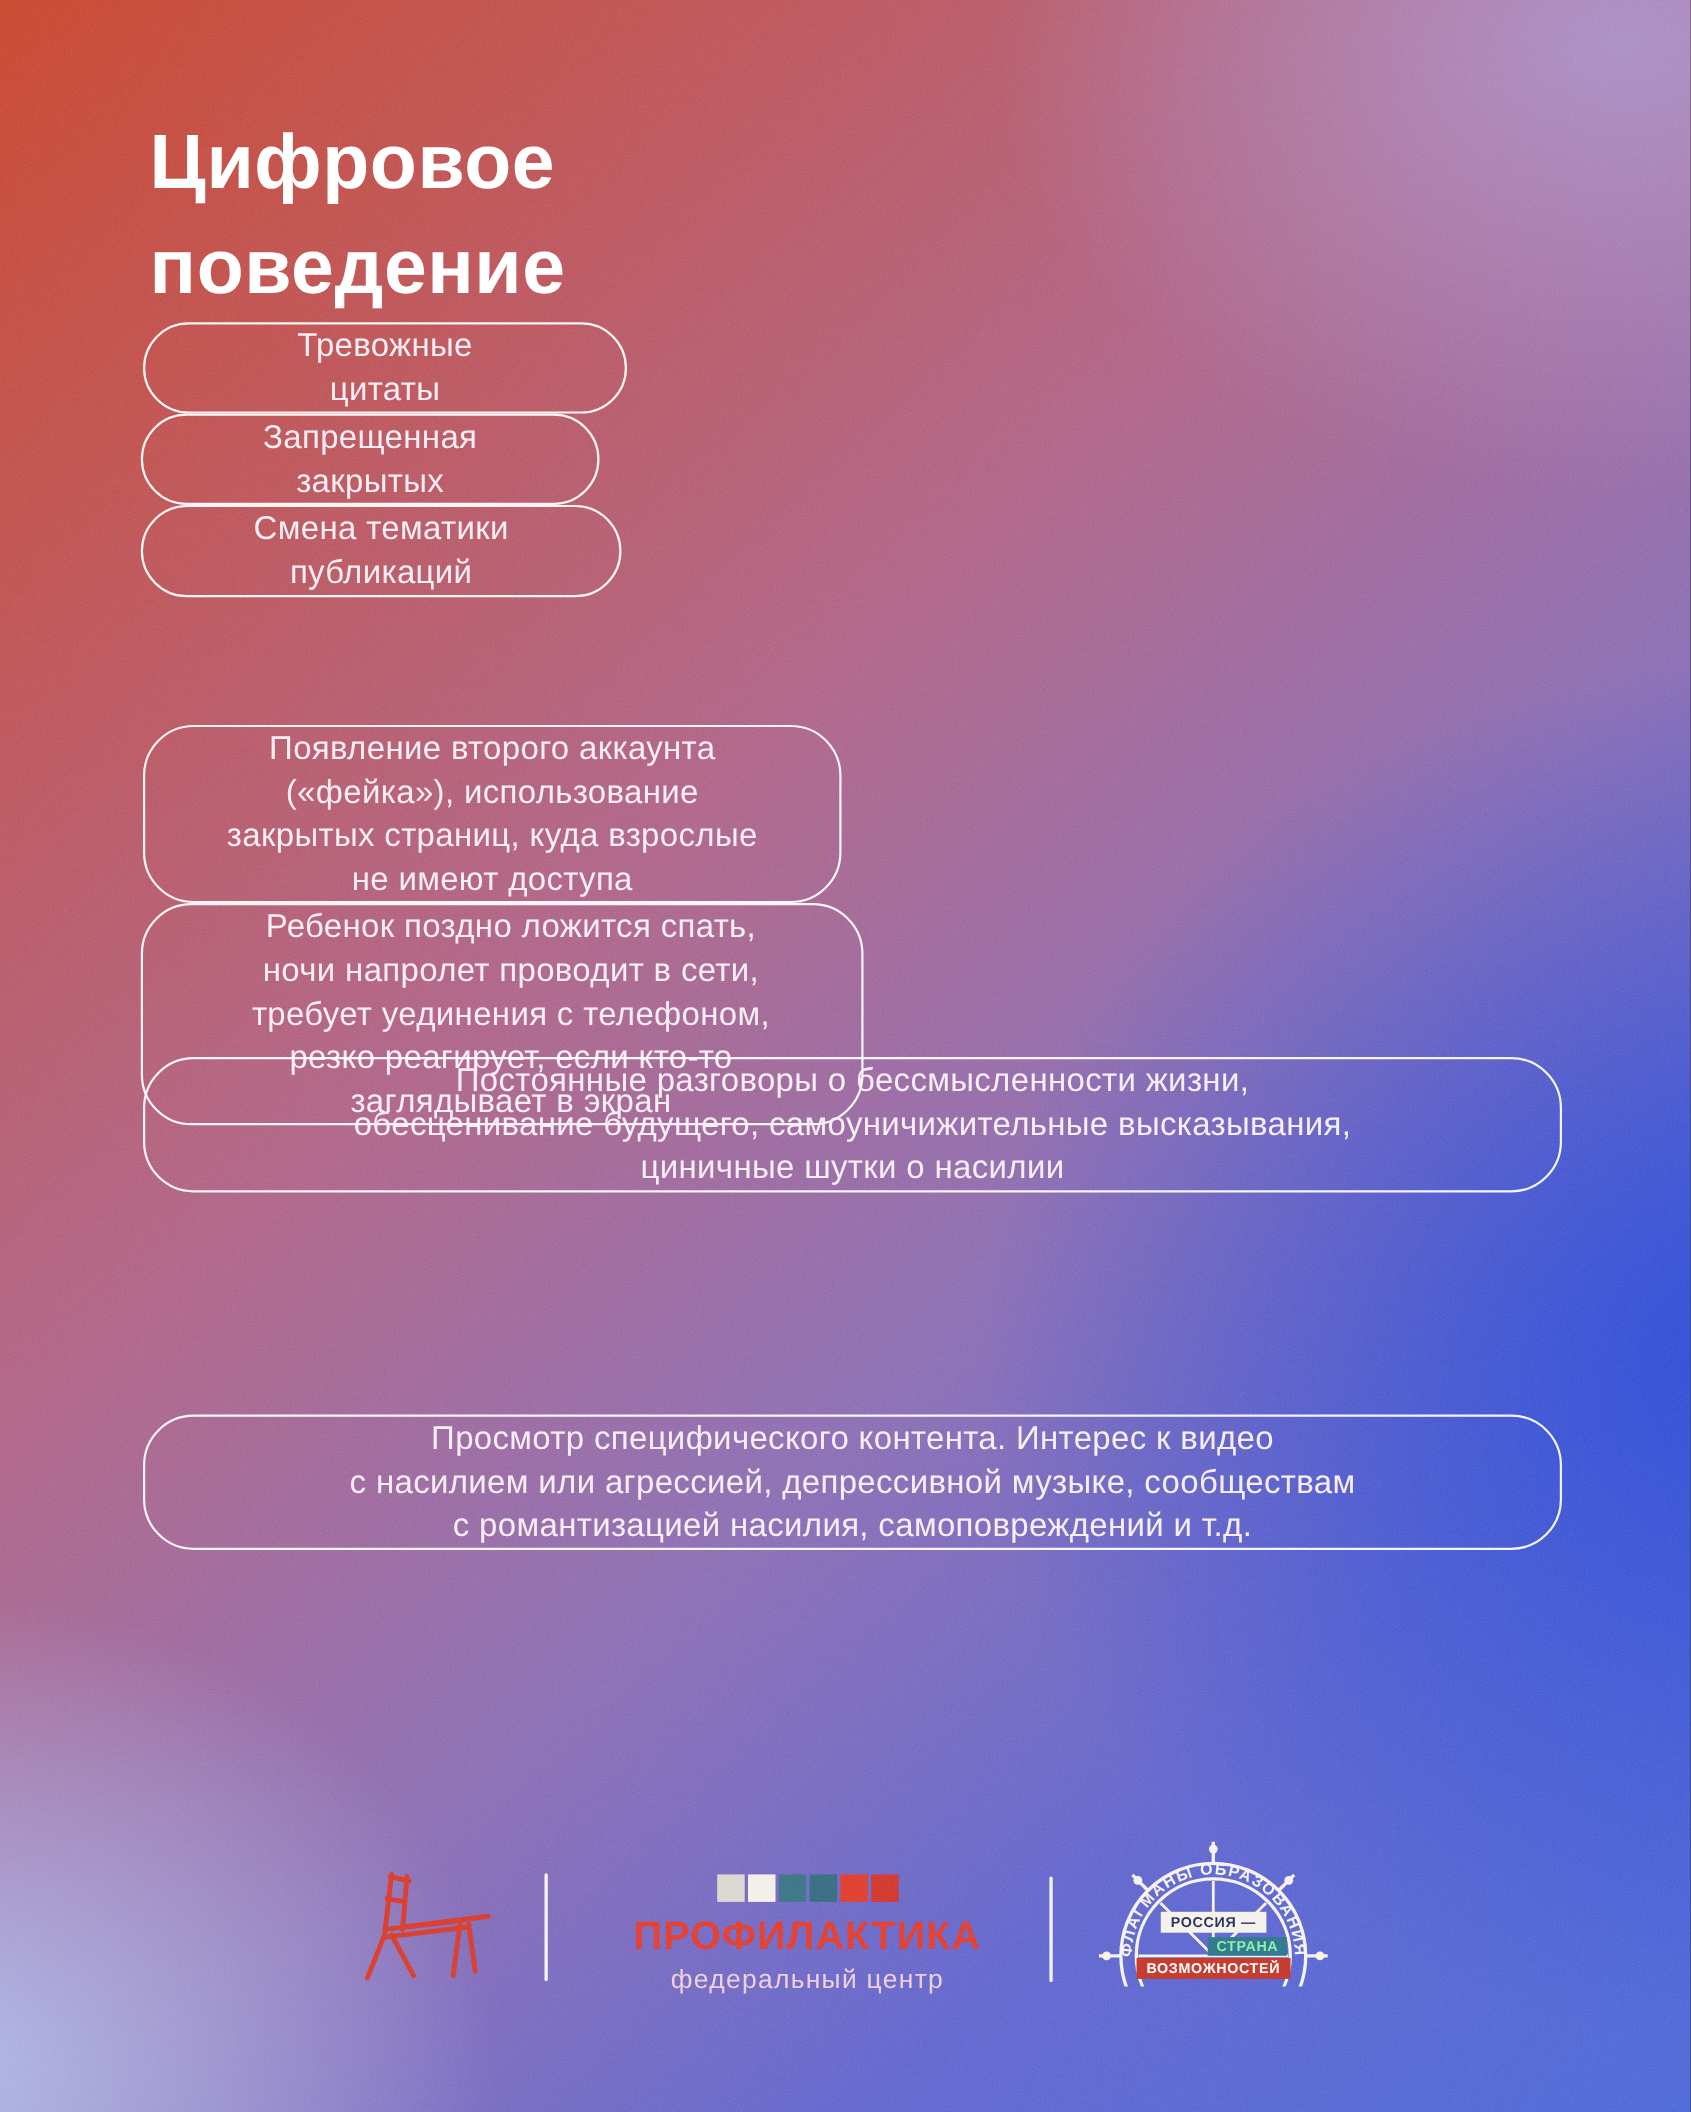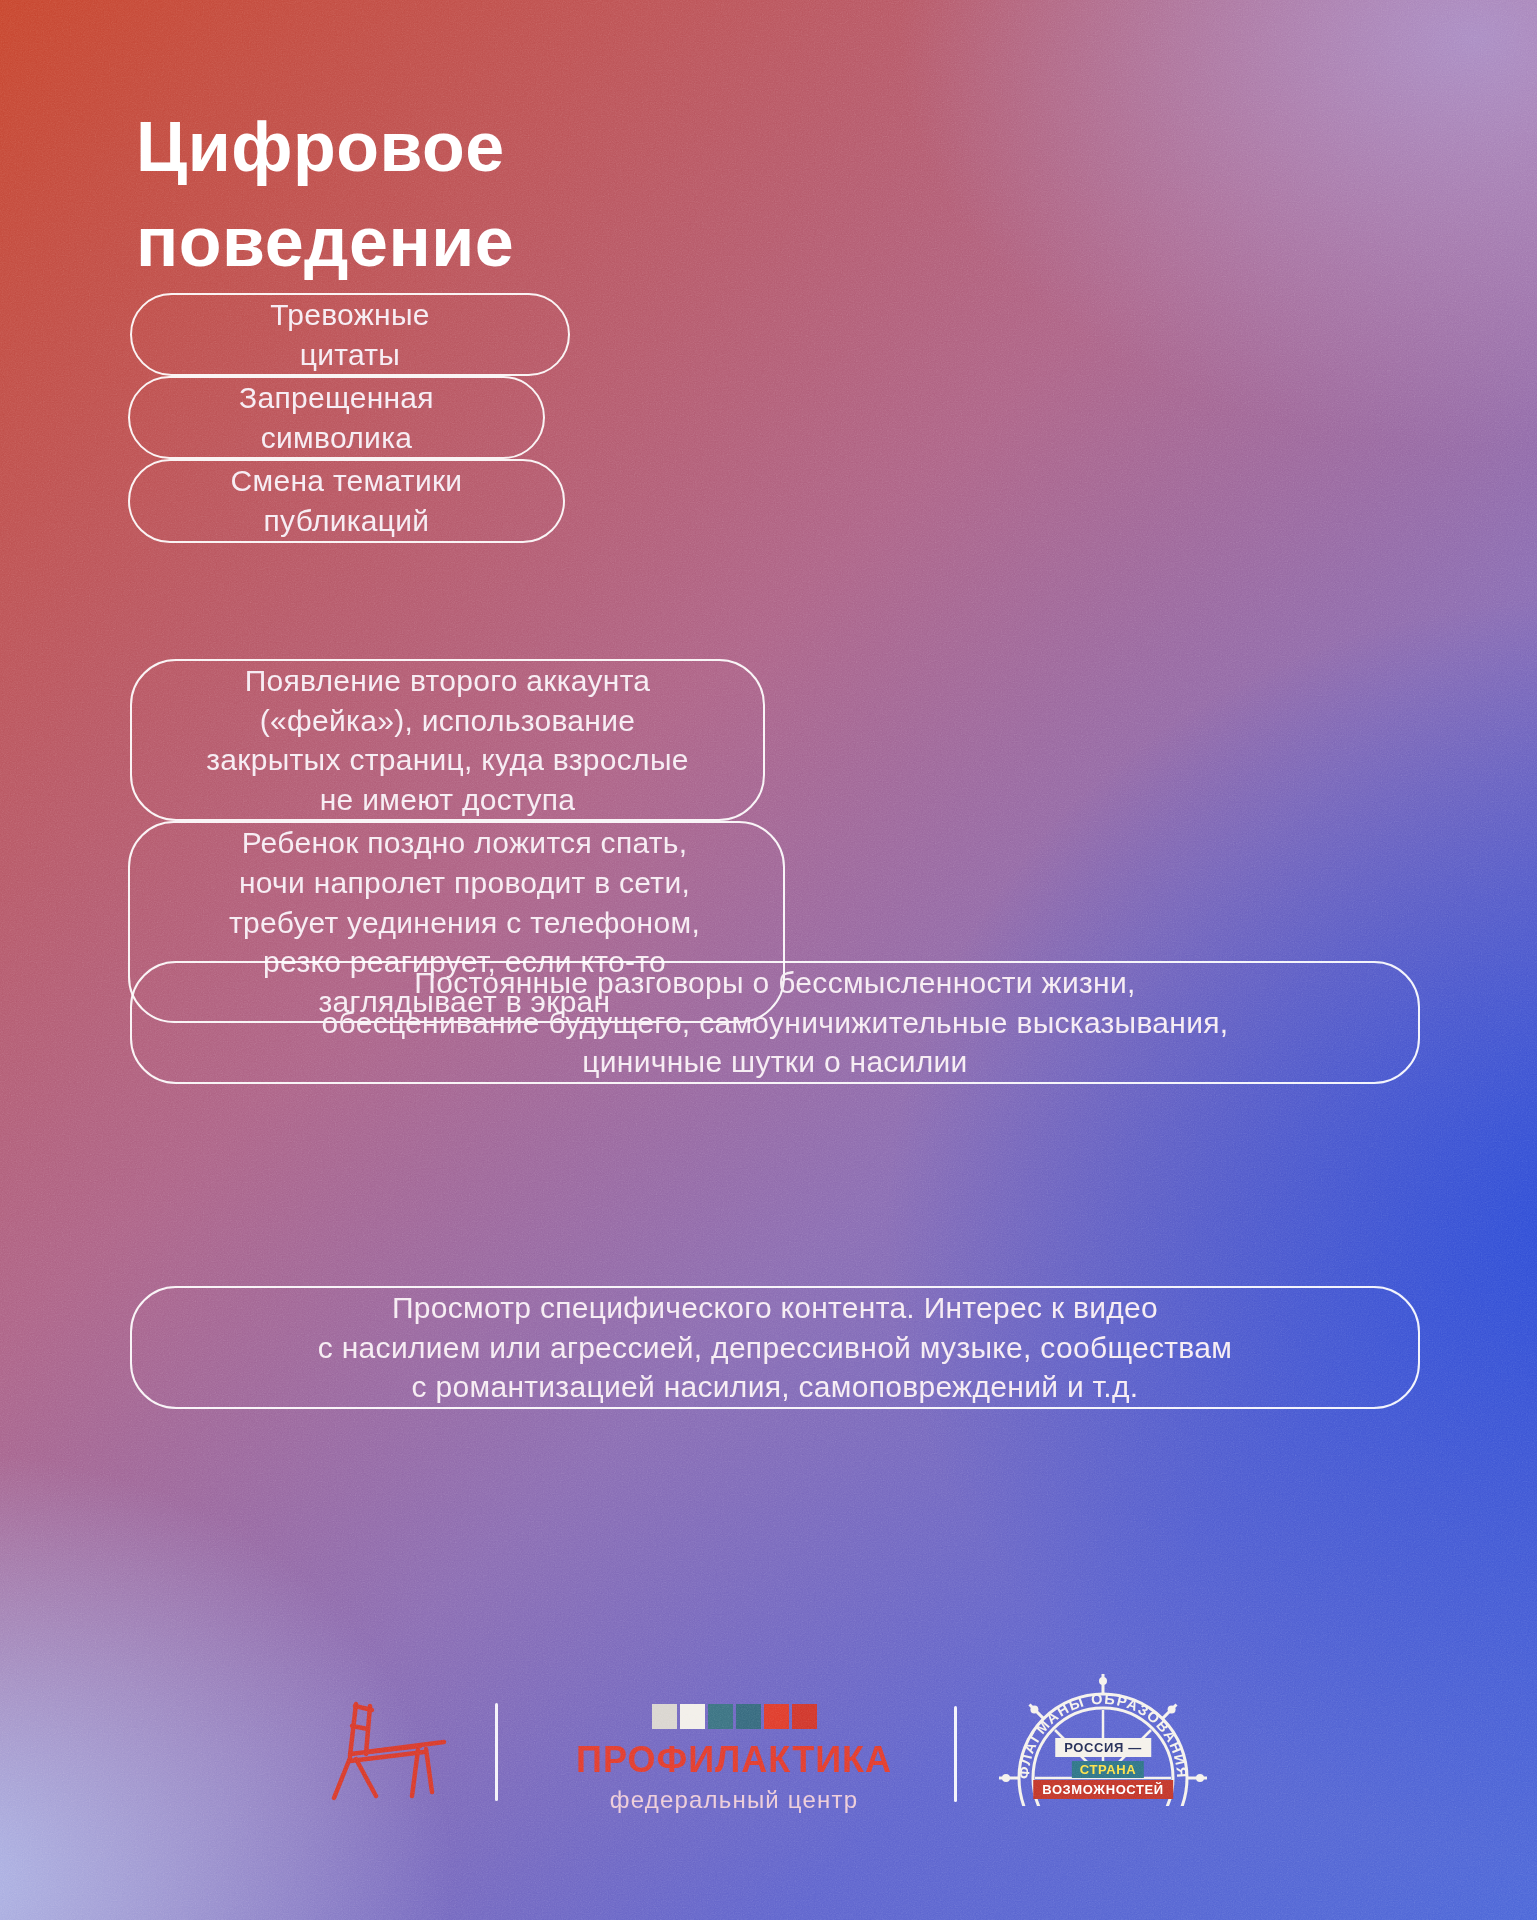--- a/index.html
+++ b/index.html
@@ -90,7 +90,7 @@
       </div>
       <div class="box">
         <p>Запрещенная
-символика</p>
+закрытых</p>
       </div>
       <div class="box">
         <p>Смена тематики

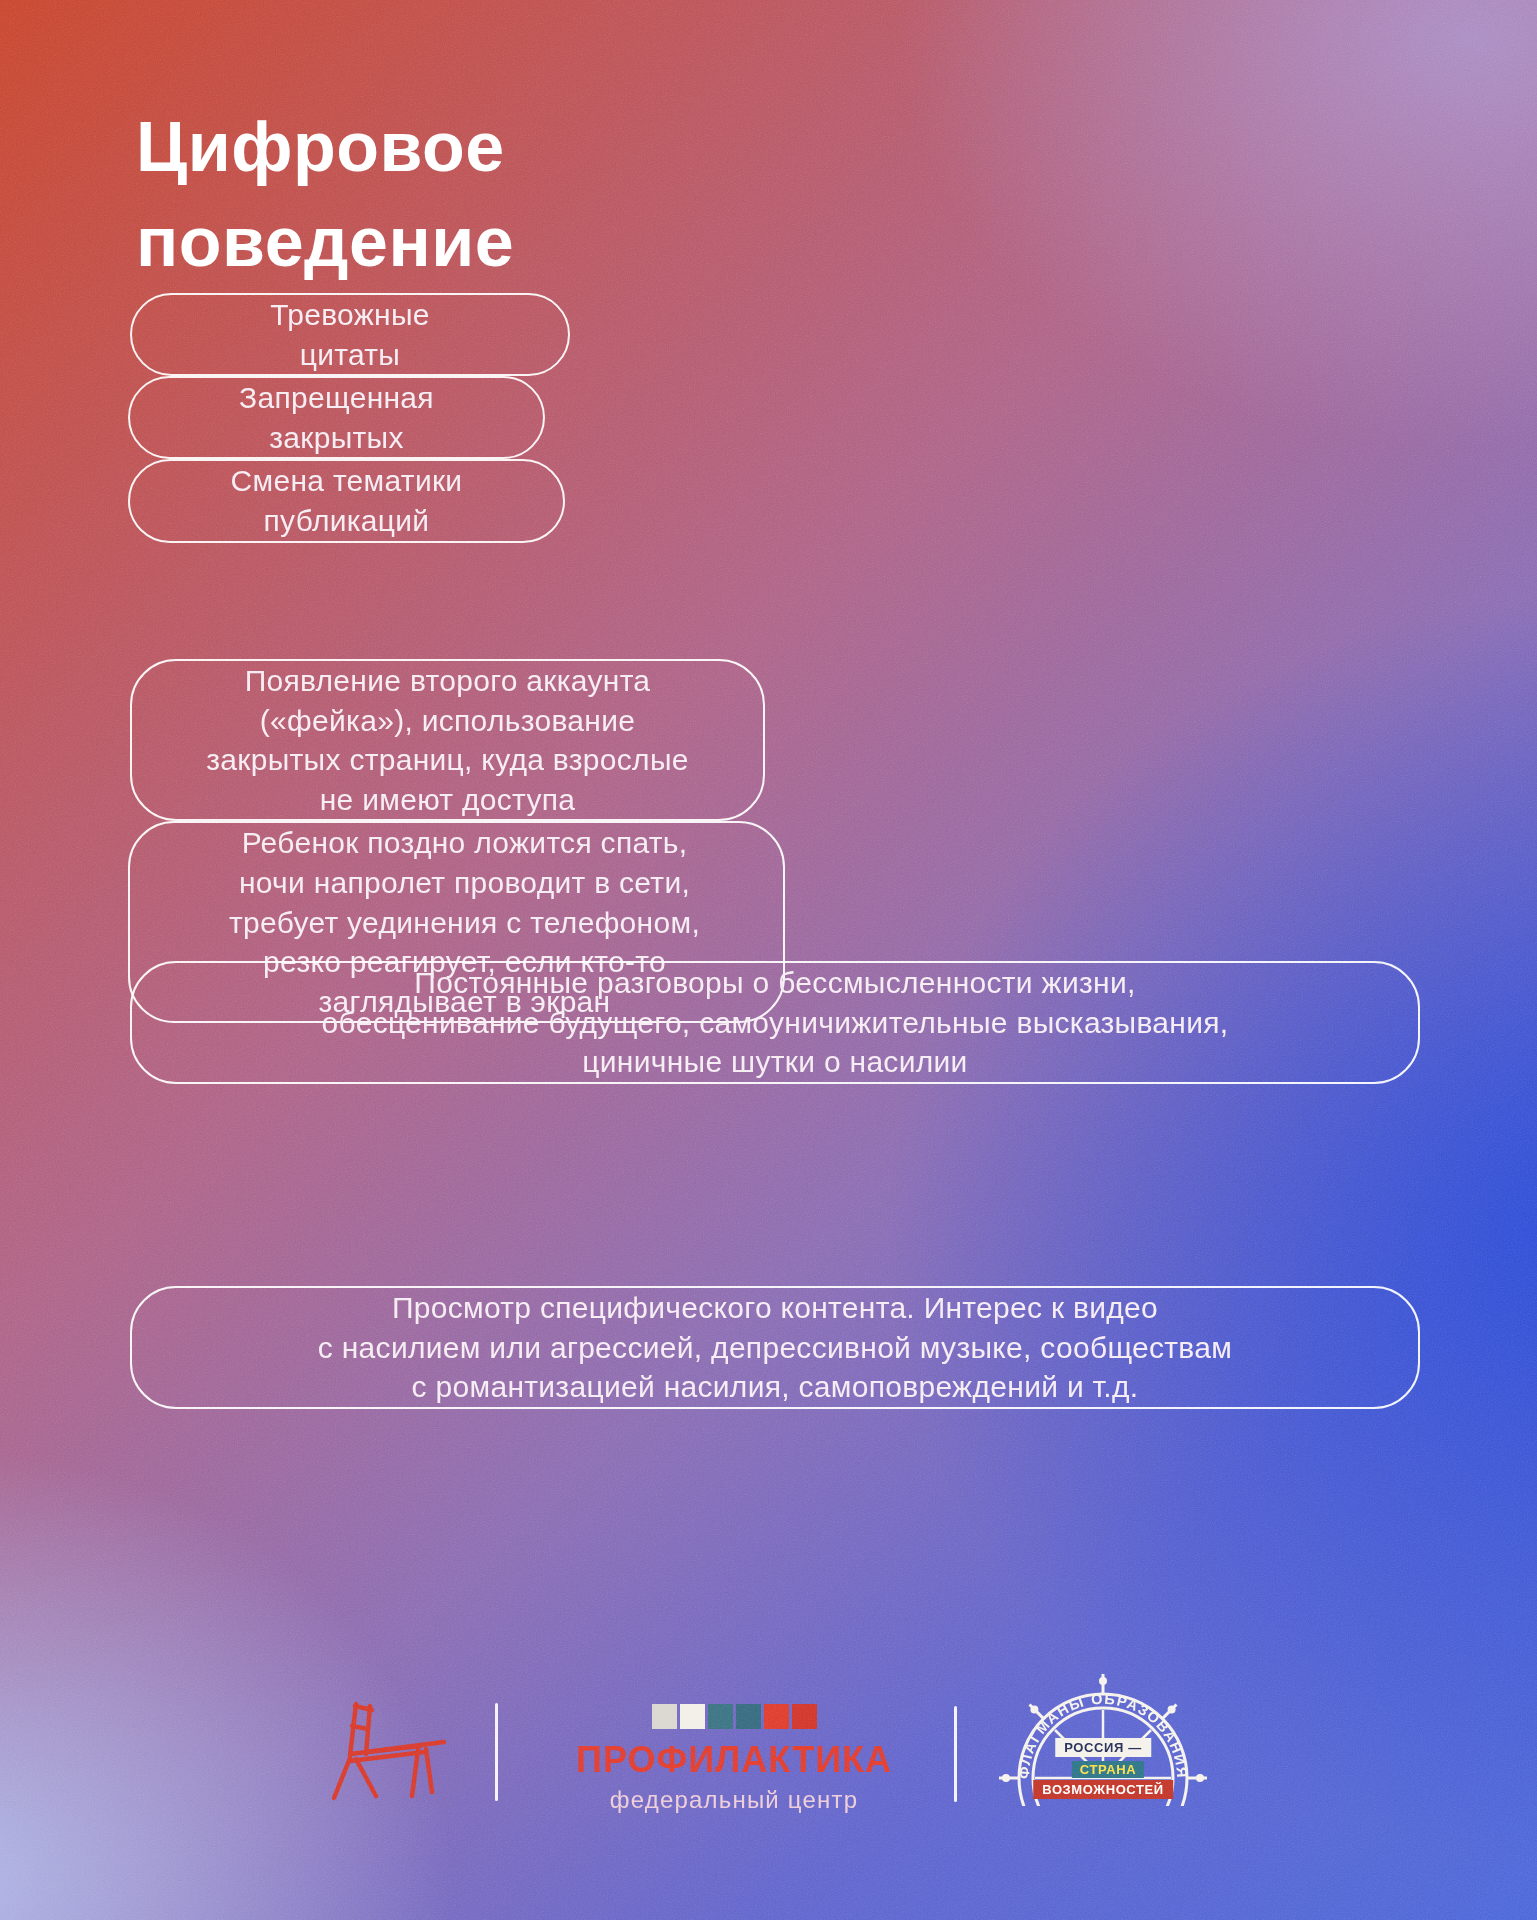--- a/index.html
+++ b/index.html
@@ -194,7 +194,7 @@
         </text>
       </svg>
       <div class="ribbon rb1" style="background: rgb(244, 241, 234); color: rgb(35, 44, 85);">РОССИЯ —</div>
-      <div class="ribbon rb2" style="background: rgb(45, 116, 135); color: #fde047;">СТРАНА</div>
+      <div class="ribbon rb2" style="background: rgb(45, 116, 135); color: #86efac; margin-left: 26px;">СТРАНА</div>
       <div class="ribbon rb3" style="background: rgb(194, 53, 41); color: rgb(255, 255, 255);">ВОЗМОЖНОСТЕЙ</div>
     </div>
 

